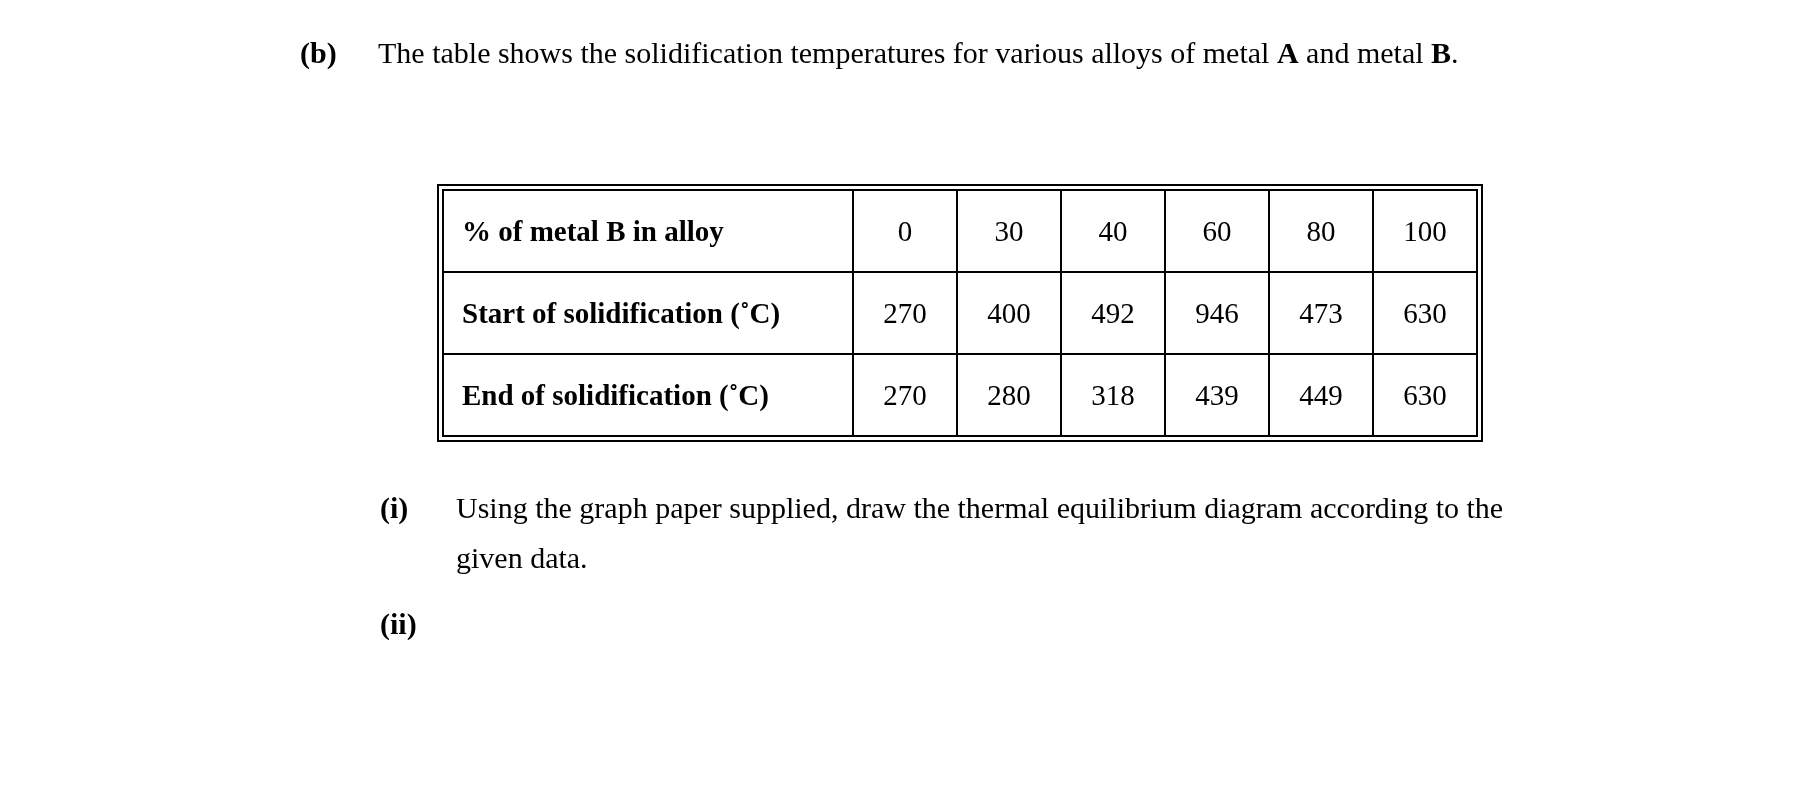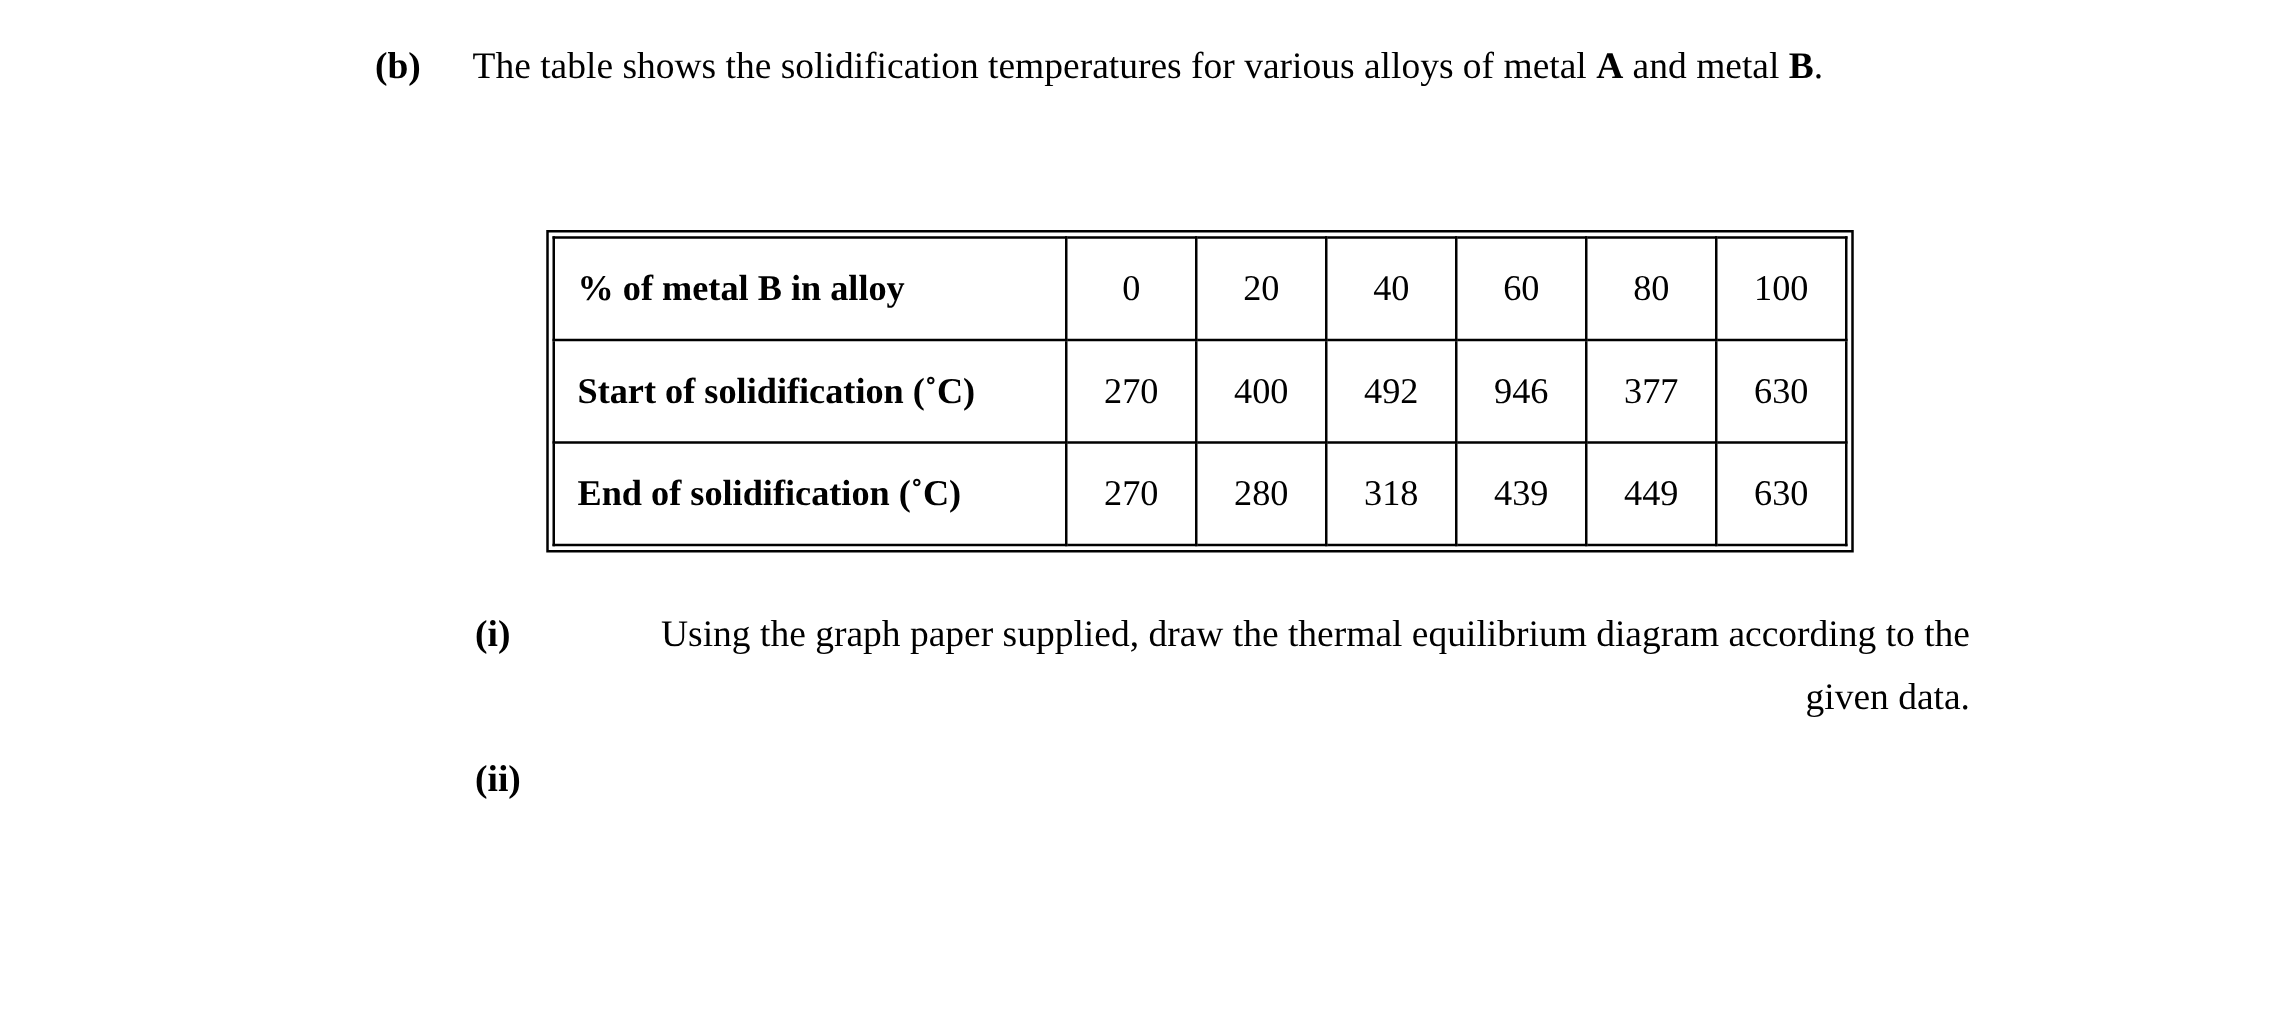--- a/index.html
+++ b/index.html
@@ -125,7 +125,7 @@
           <tr>
         <td class="rowhead">% of metal B in alloy</td>
         <td class="val">0</td>
-        <td class="val">20</td>
+        <td class="val">30</td>
         <td class="val">40</td>
         <td class="val">60</td>
         <td class="val">80</td>

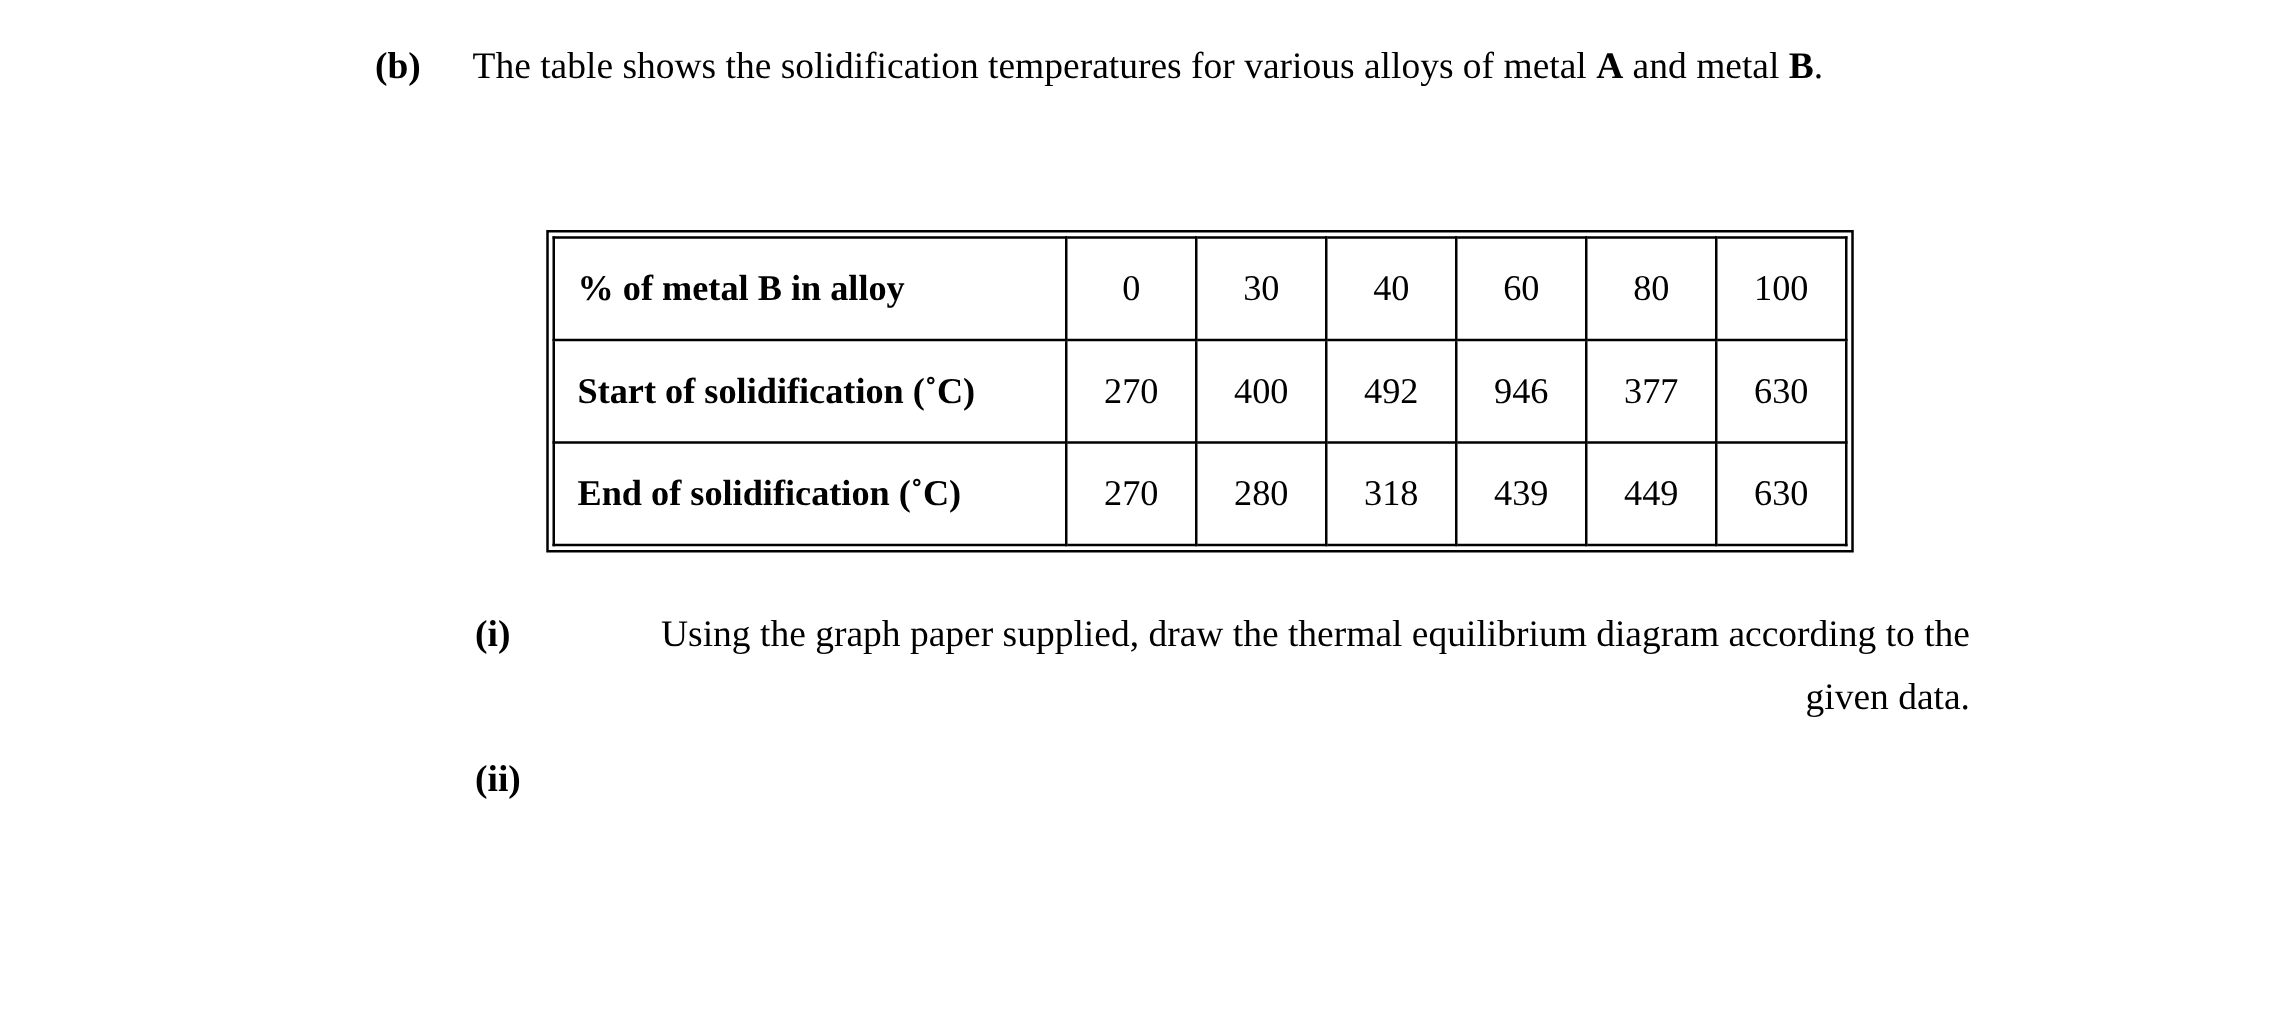--- a/index.html
+++ b/index.html
@@ -137,7 +137,7 @@
         <td class="val">400</td>
         <td class="val">492</td>
         <td class="val">946</td>
-        <td class="val">377</td>
+        <td class="val">473</td>
         <td class="val">630</td>
       </tr>
       <tr>

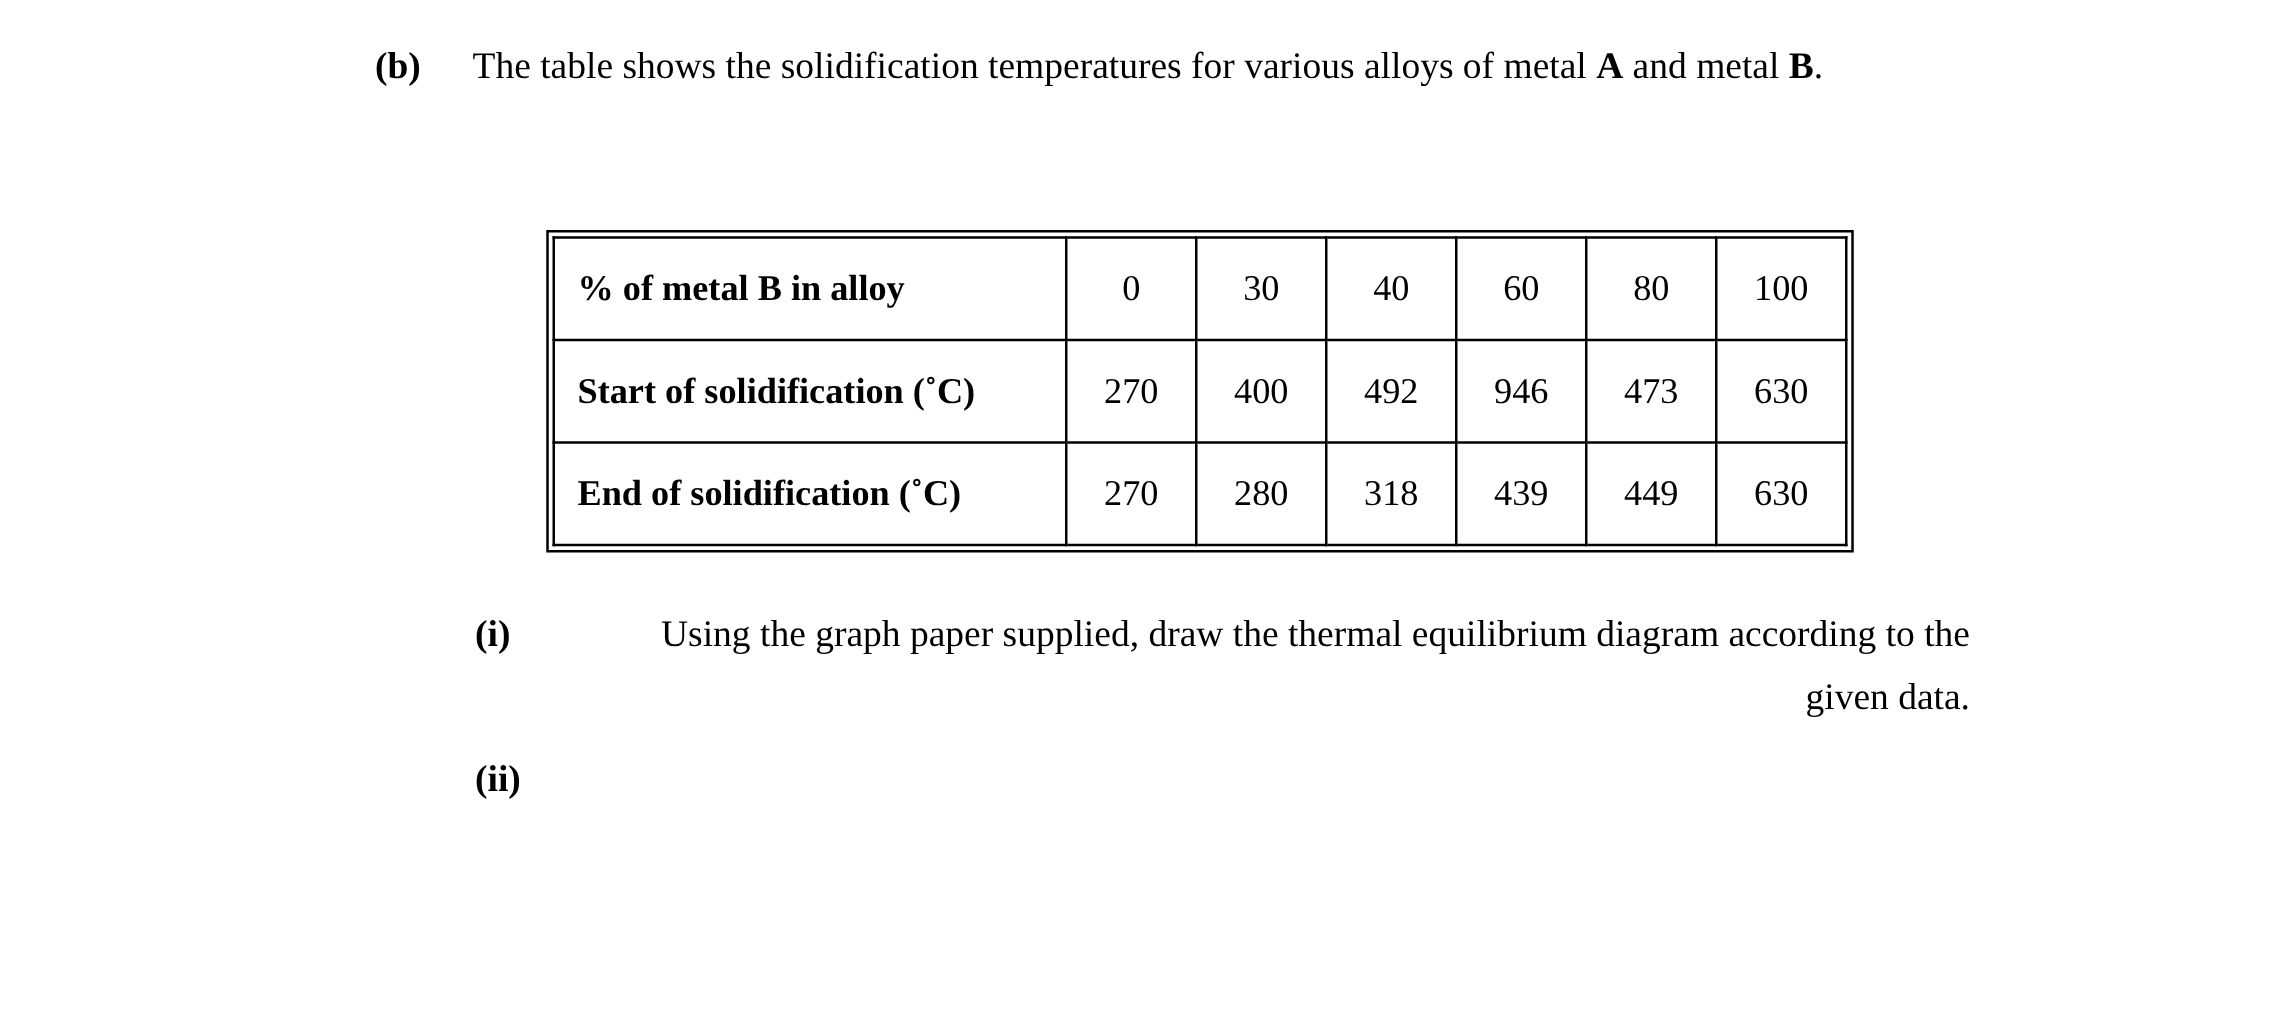--- a/index.html
+++ b/index.html
@@ -104,7 +104,6 @@
     font-size: 30px;
     line-height: 50px;
     max-width: 1120px;
-    text-align: right;
   }
 </style>
 </head>

